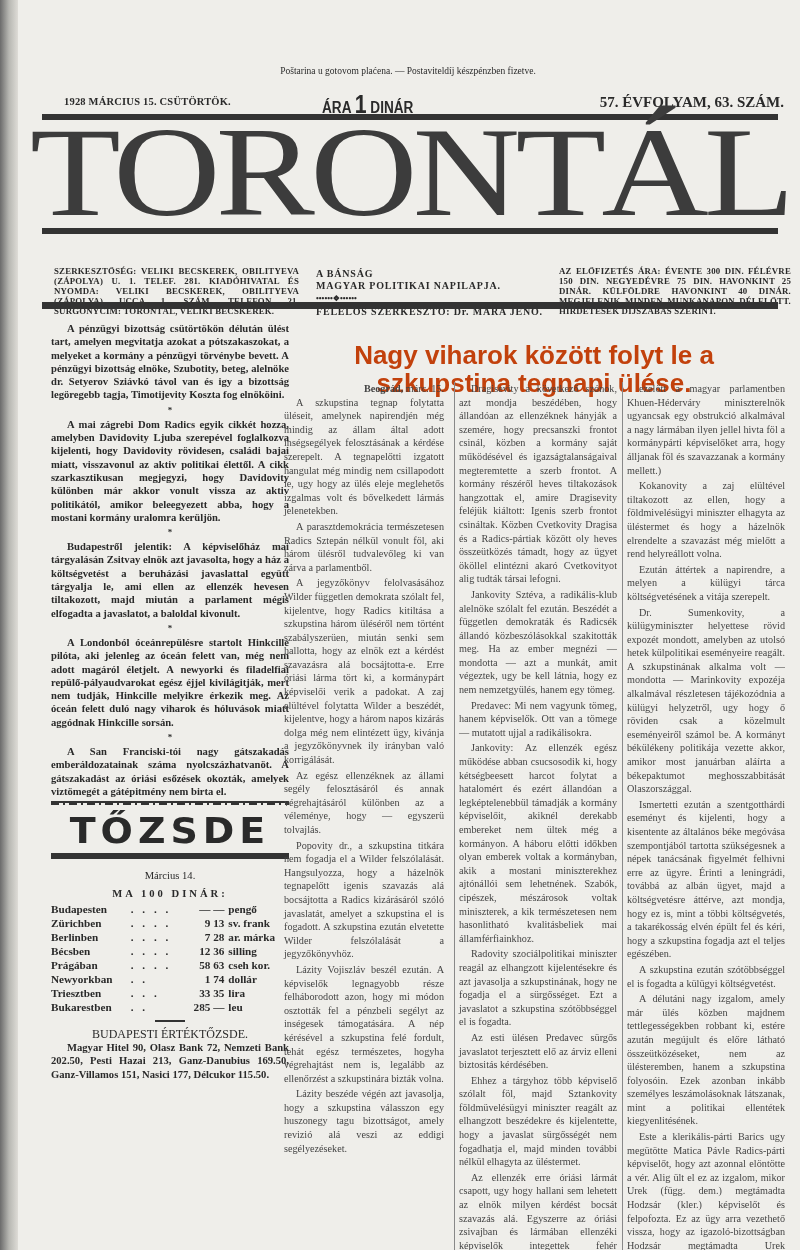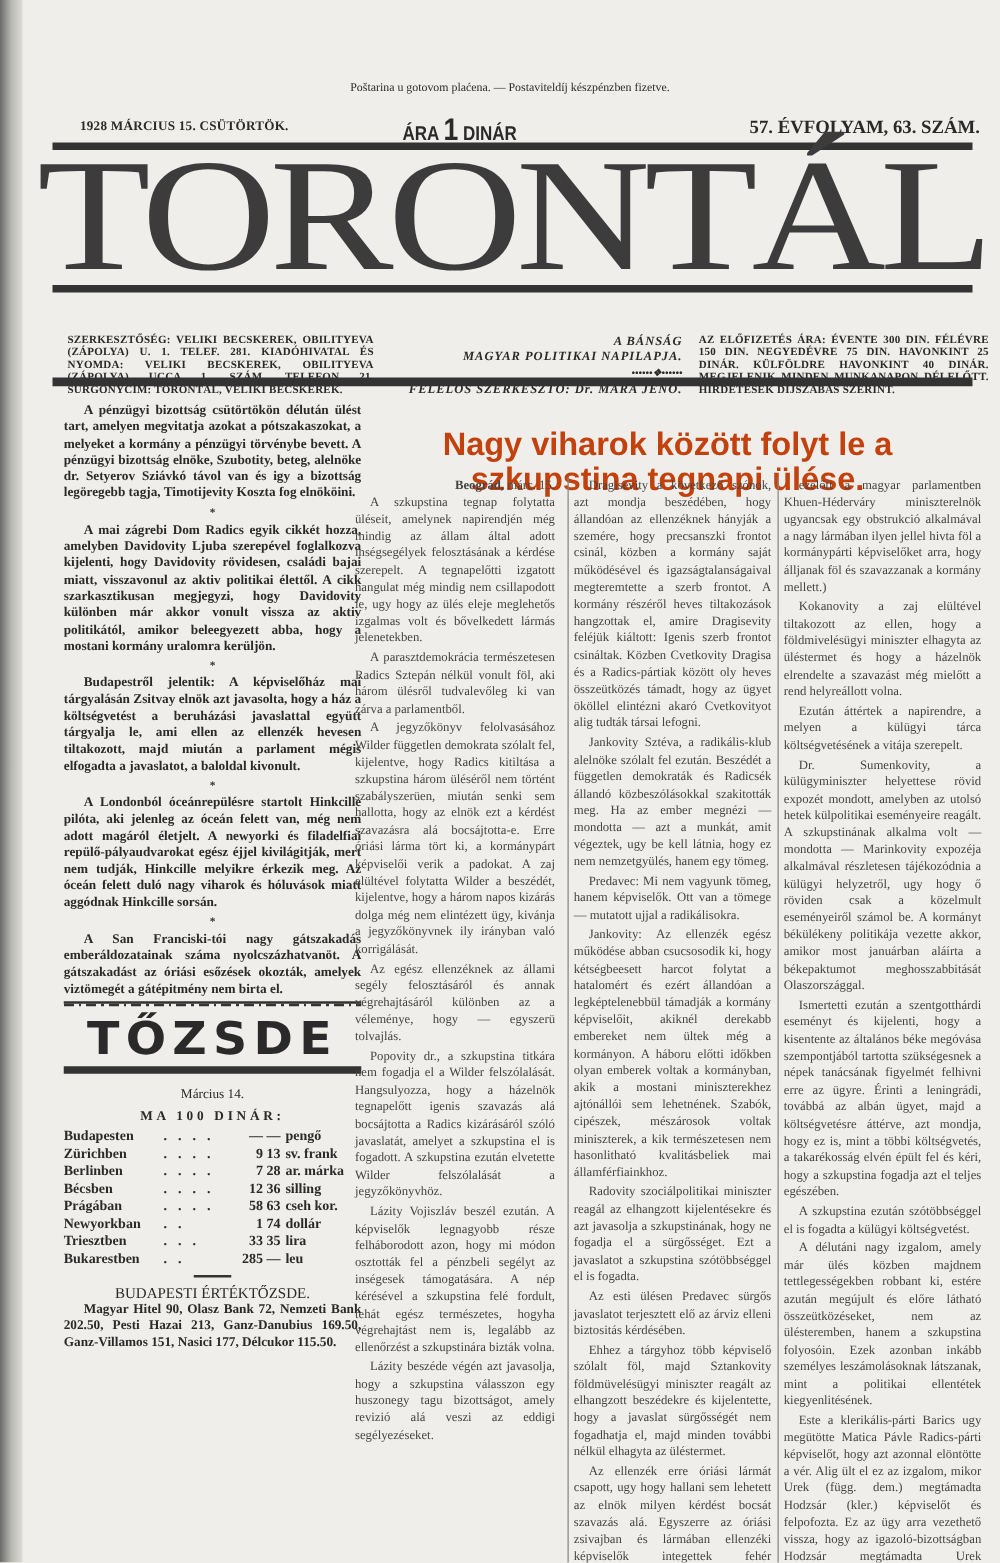--- a/index.html
+++ b/index.html
@@ -16,7 +16,7 @@
   .masthead{position:absolute;top:118px;left:20px;width:736px;height:108px;text-align:center;font-family:"Liberation Serif",serif;font-size:128px;line-height:108px;color:#3c3c3c;letter-spacing:-4px;transform:scaleX(1.16);transform-origin:center;}
   .infobar{position:absolute;top:238px;left:32px;width:736px;height:60px;margin-top:28px;}
   .info-l{position:absolute;left:0;top:0;width:245px;font-size:8.8px;line-height:10px;font-weight:bold;text-align:justify;letter-spacing:0.2px;}
-  .info-c{position:absolute;left:262px;top:2px;width:230px;text-align:right;font-size:10px;font-weight:bold;line-height:12px;letter-spacing:0.8px;font-style:italic;}
+  .info-c{position:absolute;left:262px;top:2px;width:230px;text-align:left;font-size:10px;font-weight:bold;line-height:12px;letter-spacing:0.8px;}
   .info-c .orn{font-size:8px;line-height:14px;letter-spacing:0;}
   .info-r{position:absolute;left:505px;top:0;width:232px;font-size:8.8px;line-height:10px;font-weight:bold;text-align:justify;letter-spacing:0.2px;}
   .leftcol{position:absolute;top:322px;left:12px;width:238px;font-size:10.6px;line-height:13.3px;font-weight:bold;text-align:justify;margin-left:17px;}

